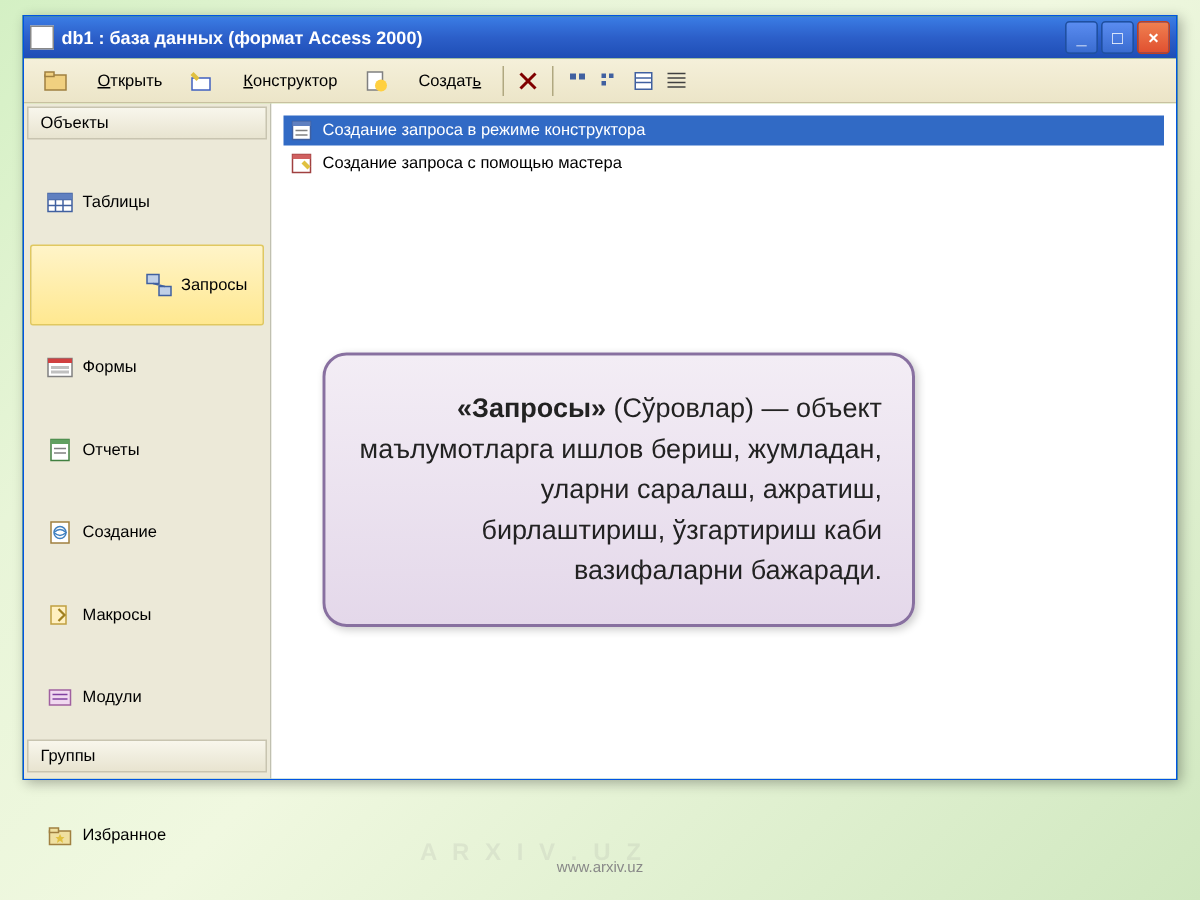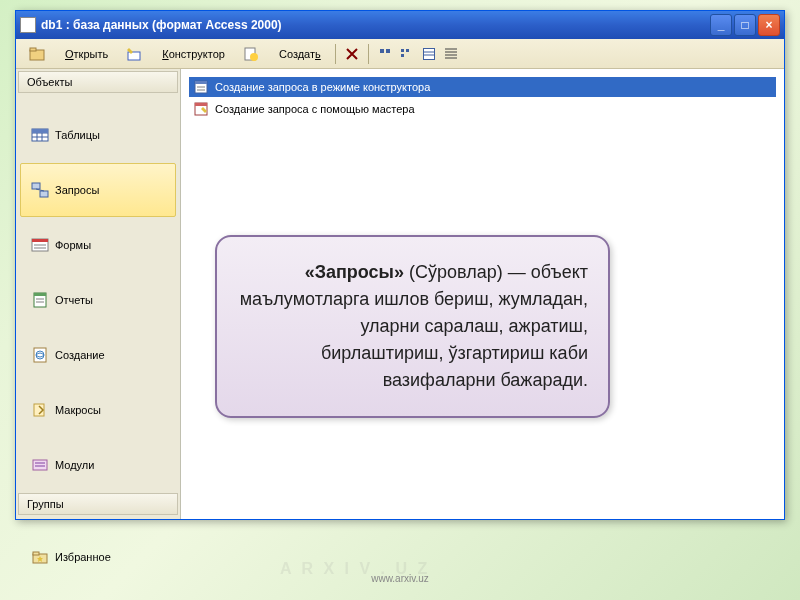--- a/index.html
+++ b/index.html
@@ -139,6 +139,7 @@
       background: linear-gradient(to bottom, #fff4c8, #ffe890);
       border: 1px solid #e0c860;
       border-radius: 2px;
+      justify-content: flex-end;
     }
     .sb-icon {
       width: 18px;

